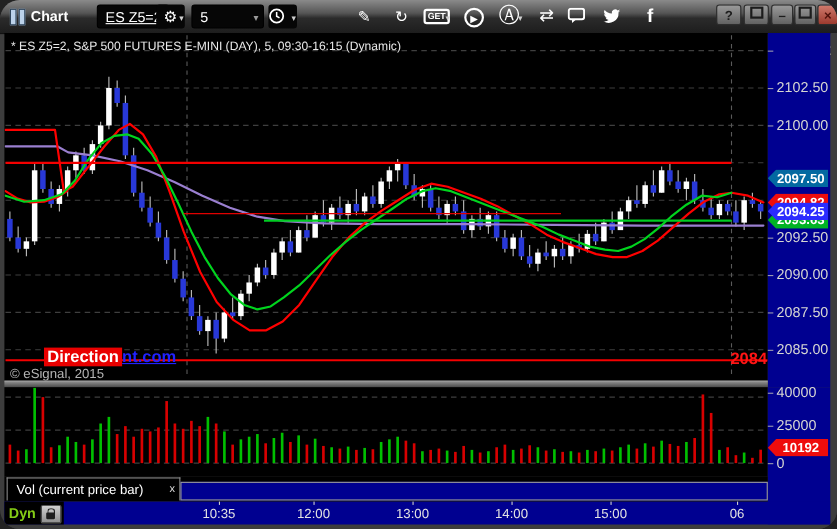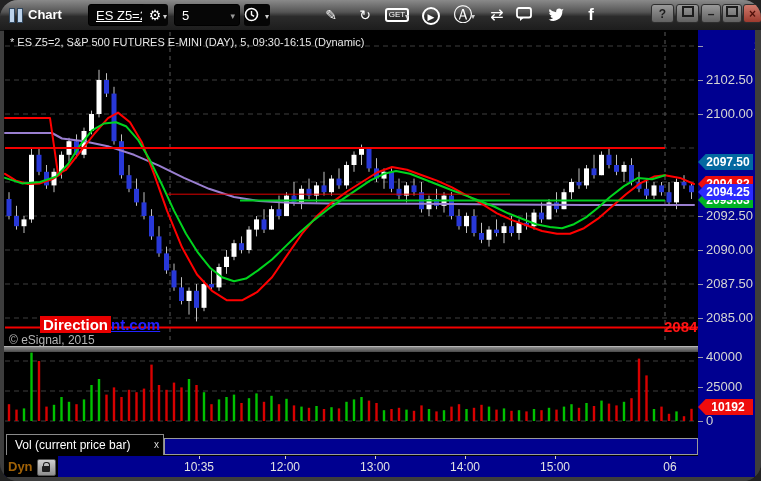--- a/index.html
+++ b/index.html
@@ -21,7 +21,7 @@
   .tbtn .mini{position:absolute;right:1px;bottom:-2px;font-size:8px;color:#cfcfcf;}
   .ghost{background:transparent;}
   .getbox{display:inline-block;border:2px solid #fff;border-radius:3px;color:#fff;
-          font-size:8px;font-weight:normal;line-height:10px;padding:0 2px;vertical-align:3px;}
+          font-size:8px;font-weight:bold;line-height:10px;padding:0 2px;vertical-align:3px;}
   .wbtn{position:absolute;top:4px;height:19px;background:linear-gradient(#9a9a9a,#616161);
         border:1px solid #2e2e2e;border-radius:3px;color:#1c1c1c;font-weight:bold;font-size:12px;
         text-align:center;line-height:18px;cursor:pointer;box-sizing:border-box;}

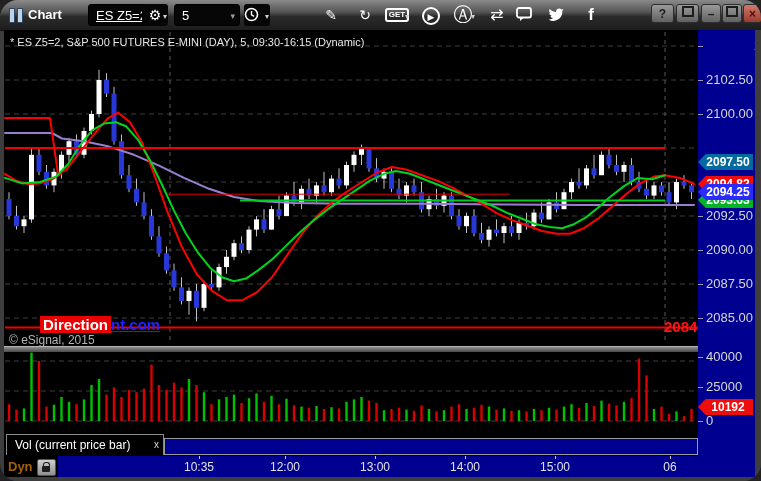--- a/index.html
+++ b/index.html
@@ -56,7 +56,7 @@
              border:1px solid #9a9a9a;box-sizing:border-box;}
   #bottombar{position:absolute;left:4px;top:456px;width:751px;height:21px;background:#000090;}
   #dynbox{position:absolute;left:0;top:0;width:54px;height:21px;background:#000;}
-  #dyn-label{position:absolute;left:4px;top:3px;color:#a16207;font-weight:bold;font-size:13px;}
+  #dyn-label{position:absolute;left:4px;top:3px;color:#84cc16;font-weight:bold;font-size:13px;}
   #lockbtn{position:absolute;left:33px;top:3px;width:17px;height:15px;background:linear-gradient(#cfcfcf,#8f8f8f);
            border:1px solid #555;border-radius:2px;cursor:pointer;}
   #lockbtn .shackle{position:absolute;left:5px;top:2px;width:5px;height:5px;border:1.5px solid #1d1d1d;

